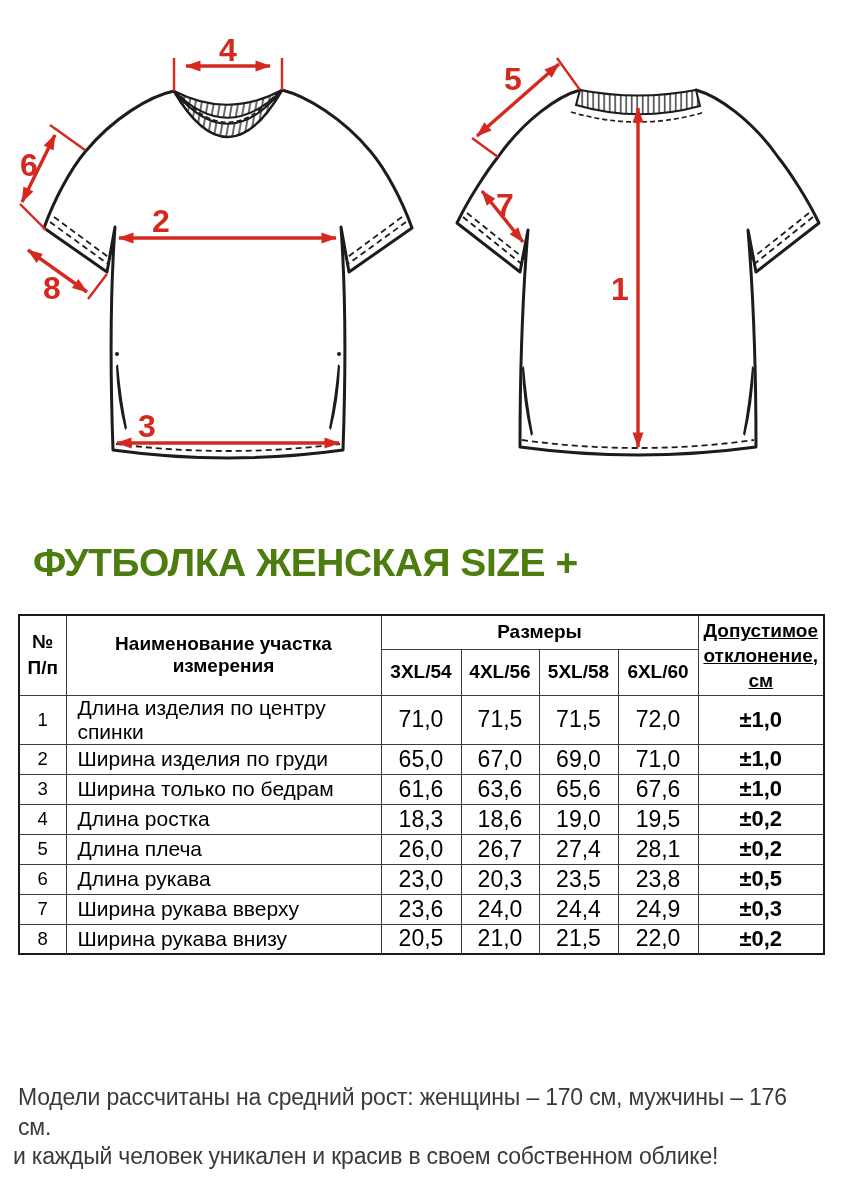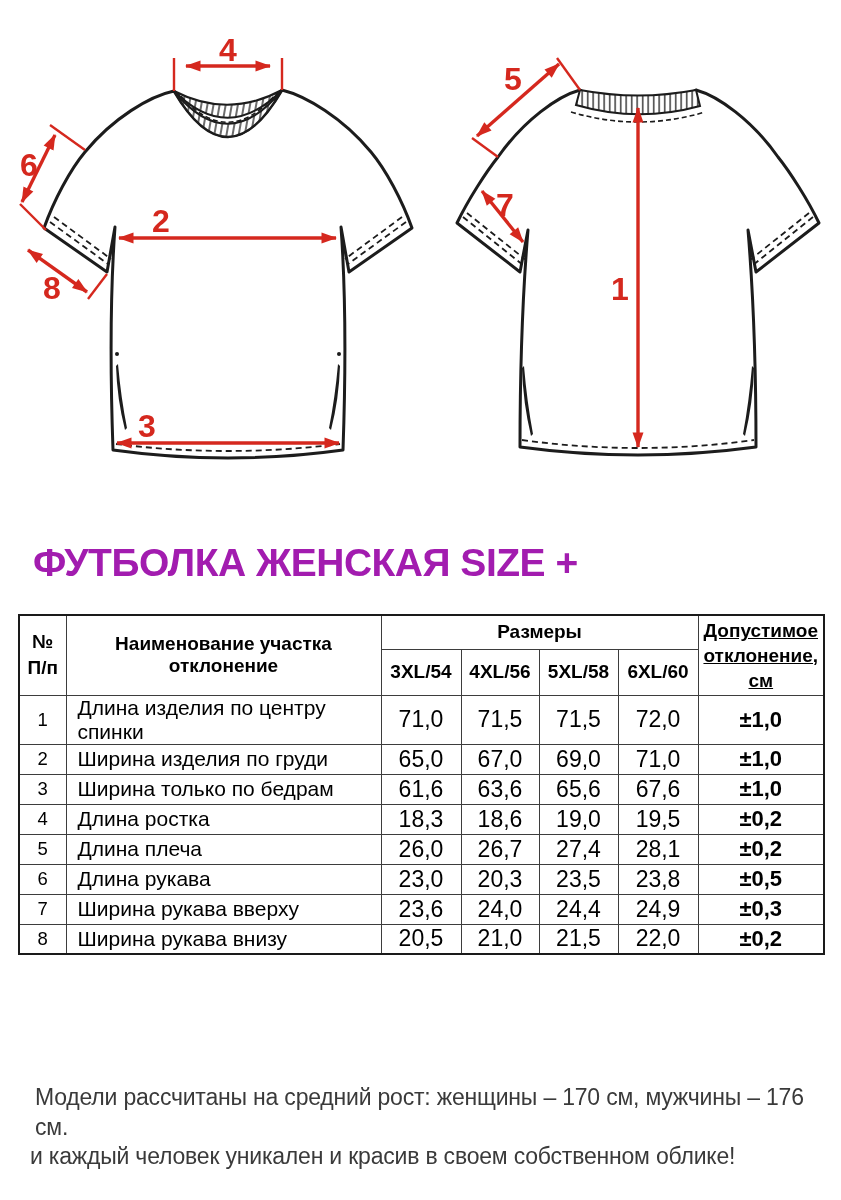--- a/index.html
+++ b/index.html
@@ -9,7 +9,7 @@
   .front-svg{position:absolute;left:0;top:20px;}
   .back-svg{position:absolute;left:420px;top:20px;}
   .title{position:absolute;left:33px;top:541px;margin:0;font-size:39px;font-weight:bold;
-         color:#a21caf;letter-spacing:-0.5px;white-space:nowrap;}
+         color:#4d7c0f;letter-spacing:-0.5px;white-space:nowrap;}
   .size-table{position:absolute;left:18px;top:614px;width:805px;border-collapse:collapse;
               table-layout:fixed;color:#000;border:2px solid #1a1a1a;}
   .size-table td,.size-table th{border:1.5px solid #3d3d3d;padding:0;text-align:center;

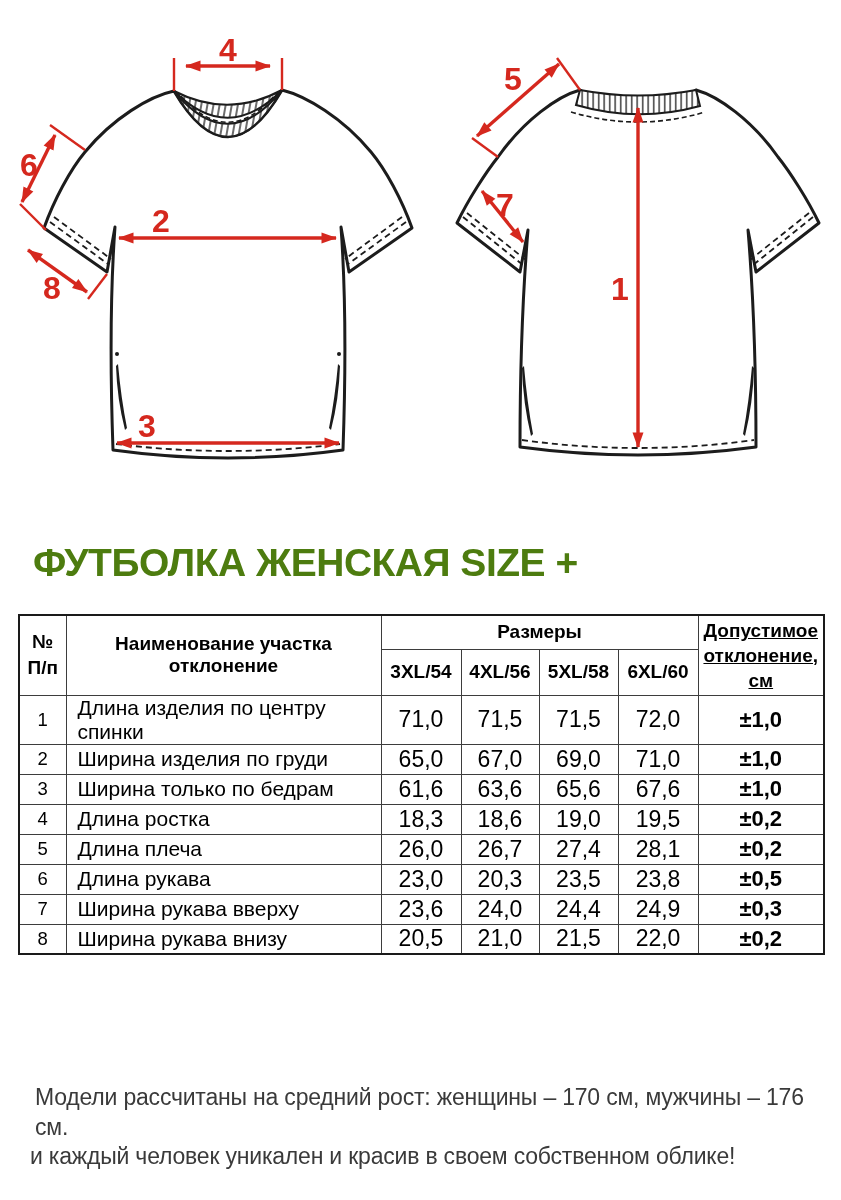--- a/index.html
+++ b/index.html
@@ -164,7 +164,7 @@
           <div>№</div>
           <div>П/п</div>
         </th>
-        <th rowspan="2">Наименование участка отклонение</th>
+        <th rowspan="2">Наименование участка измерения</th>
         <th colspan="4">Размеры</th>
         <th rowspan="2" class="dev-head">
           <div>Допустимое</div>

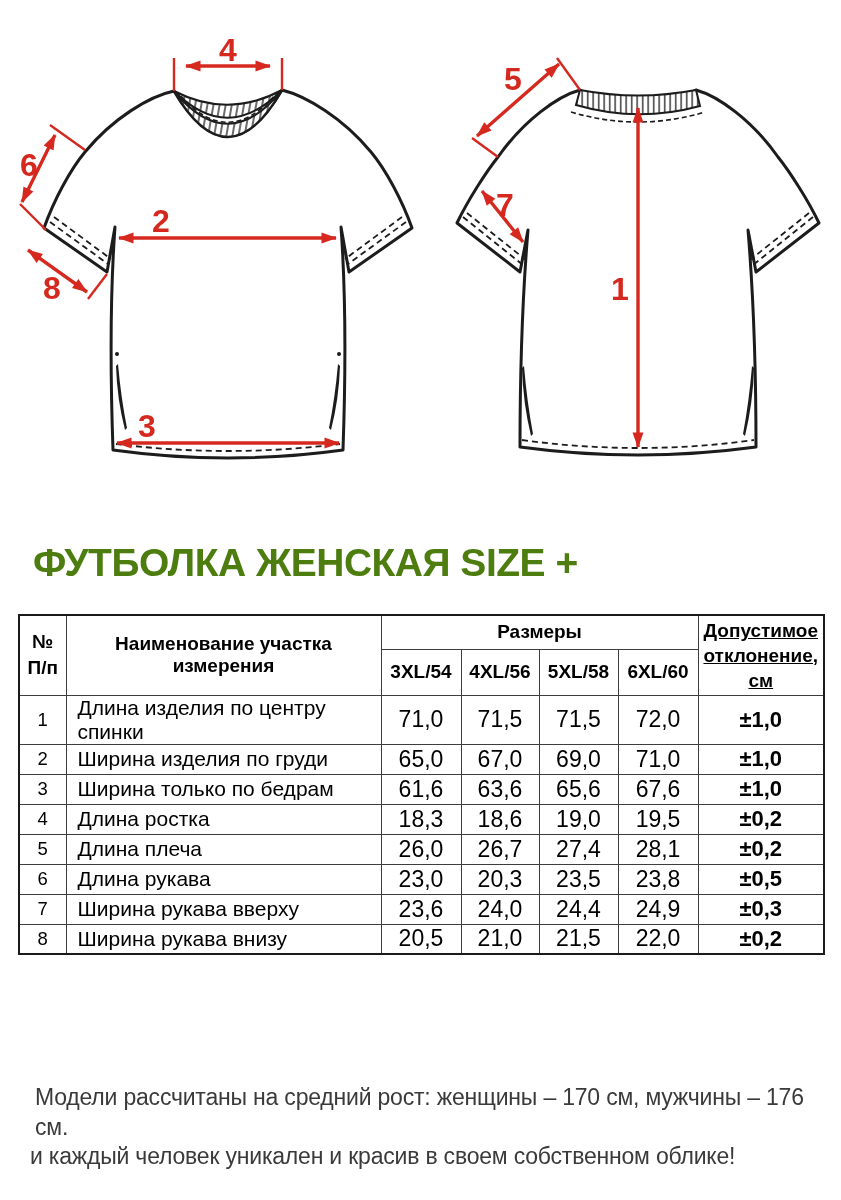--- a/index.html
+++ b/index.html
@@ -24,7 +24,7 @@
   .cell-dev{font-size:22px;font-weight:bold;}
   .dev-head div{line-height:25px;text-decoration:underline;}
   .num-head div{line-height:26px;}
-  .footer{position:absolute;left:30px;top:1083px;width:800px;font-size:23px;line-height:29.5px;
+  .footer{position:absolute;left:13px;top:1083px;width:800px;font-size:23px;line-height:29.5px;
           color:#3a3a3a;letter-spacing:-0.2px;}
   .footer .l1{padding-left:5px;}
 </style>

